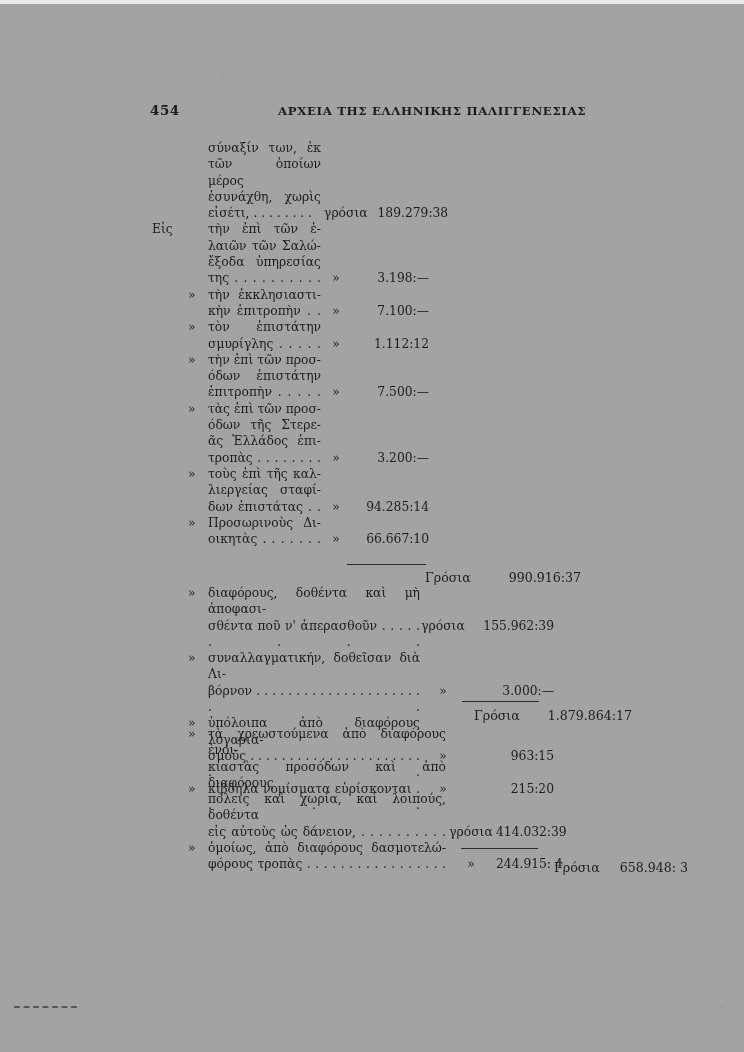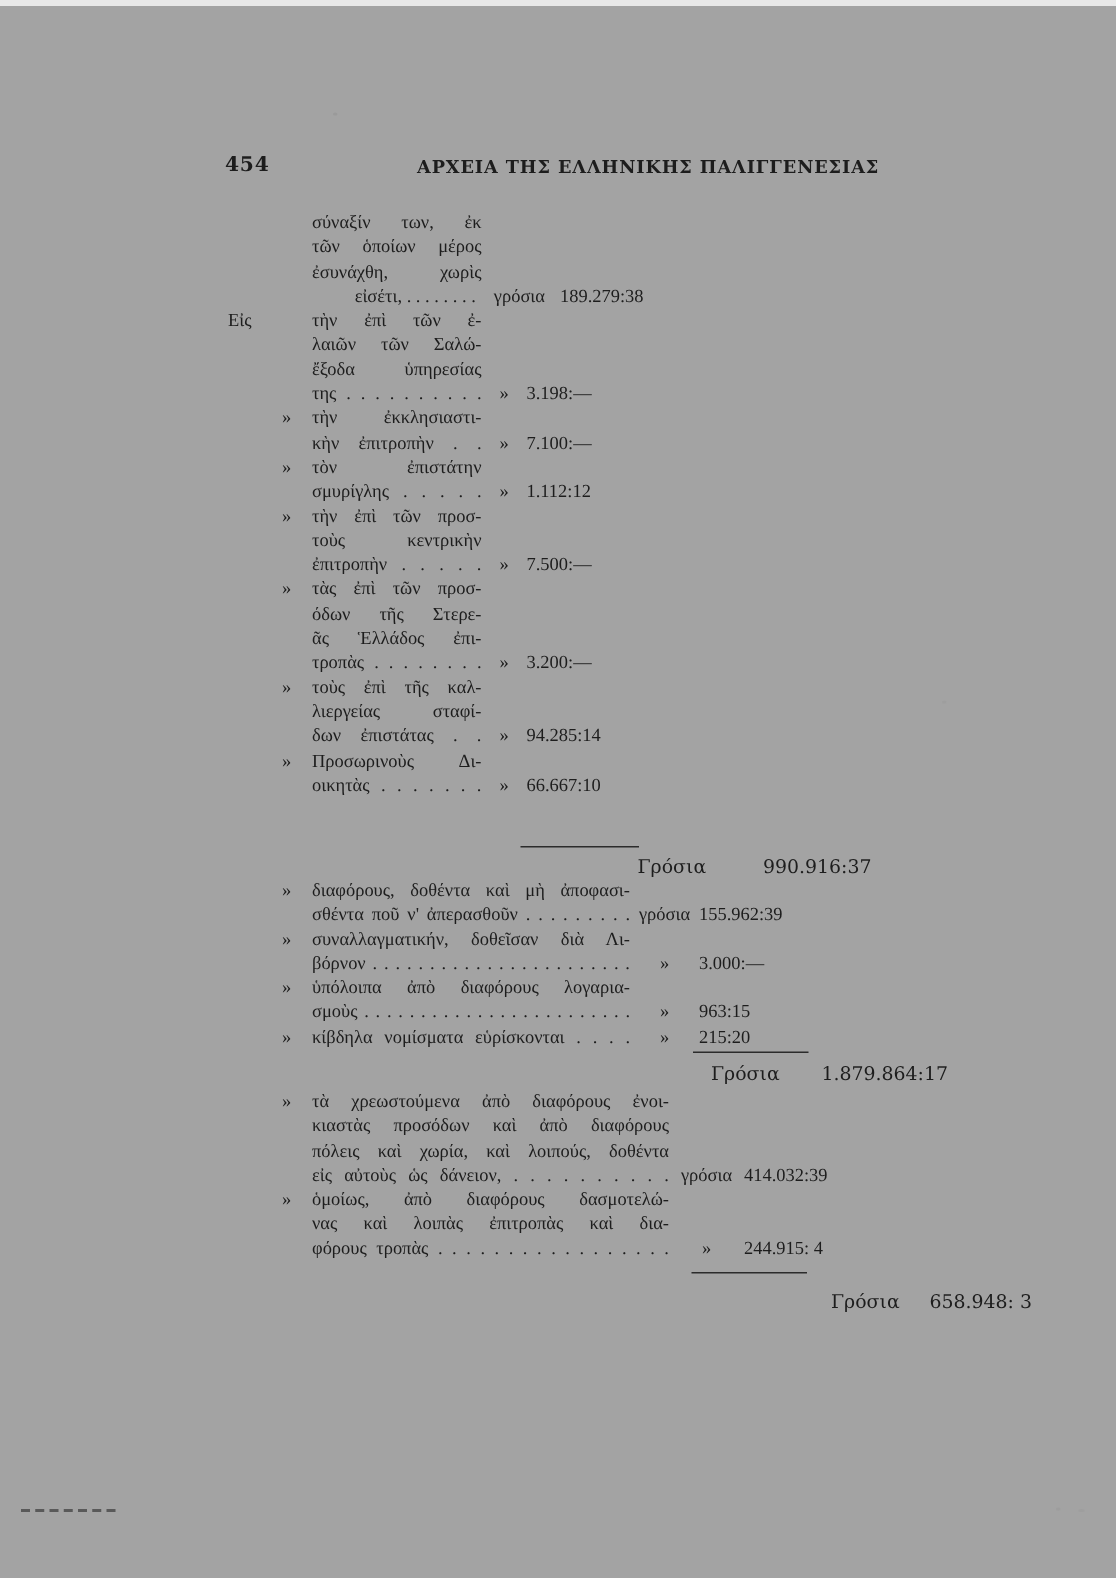--- a/index.html
+++ b/index.html
@@ -12,7 +12,7 @@
   .page-title{position:absolute;left:278px;top:100px;width:274px;text-align:right;
     font-size:11.8px;font-weight:bold;letter-spacing:0.6px;white-space:nowrap;}
   .ledger{position:absolute;}
-  .row{display:flex;line-height:16.3px;font-size:12.3px;font-family:Liberation Serif, serif;}
+  .row{display:flex;line-height:16.3px;font-size:12.3px;}
   .c1{width:36px;flex:none;}
   .c2{width:20px;flex:none;}
   .c3{text-align:justify;text-align-last:justify;flex:none;}

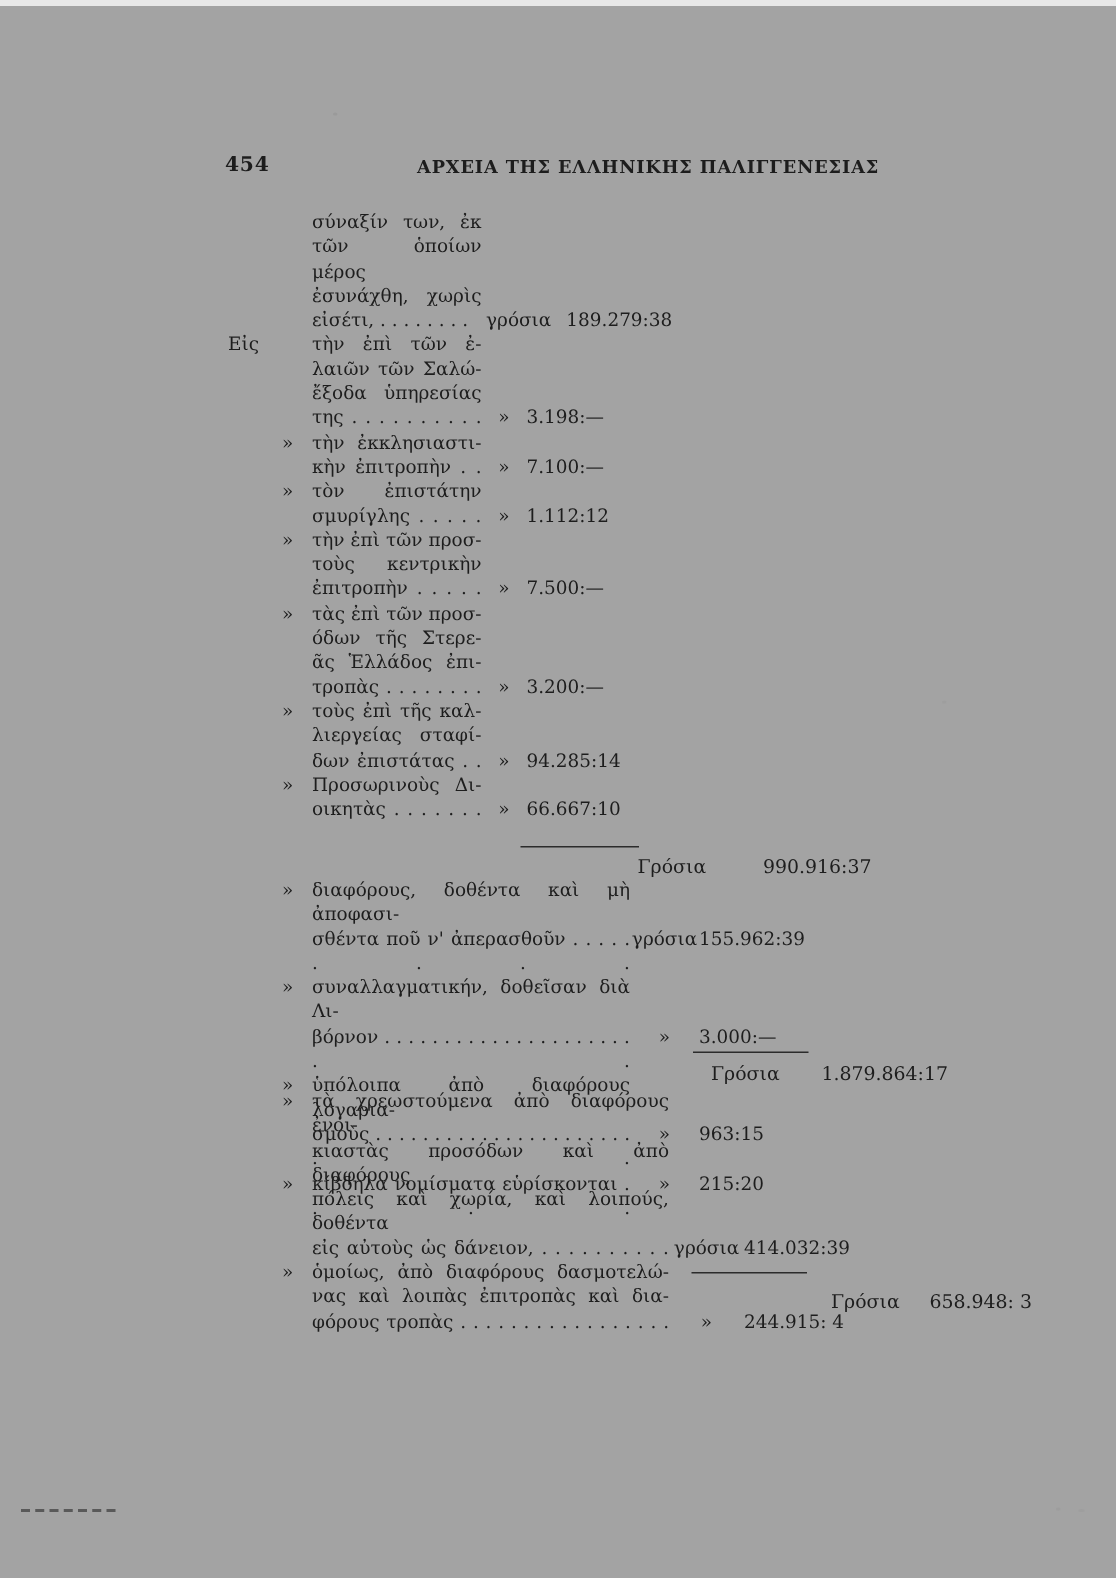--- a/index.html
+++ b/index.html
@@ -17,7 +17,7 @@
   .c2{width:20px;flex:none;}
   .c3{text-align:justify;text-align-last:justify;flex:none;}
   .c4{flex:none;text-align:center;}
-  .c5{flex:1;white-space:nowrap;}
+  .c5{flex:1;text-align:right;white-space:nowrap;}
   .narrow{left:152px;top:136px;width:277px;}
   .narrow .c3{width:113px;}
   .narrow .c4{width:30px;}

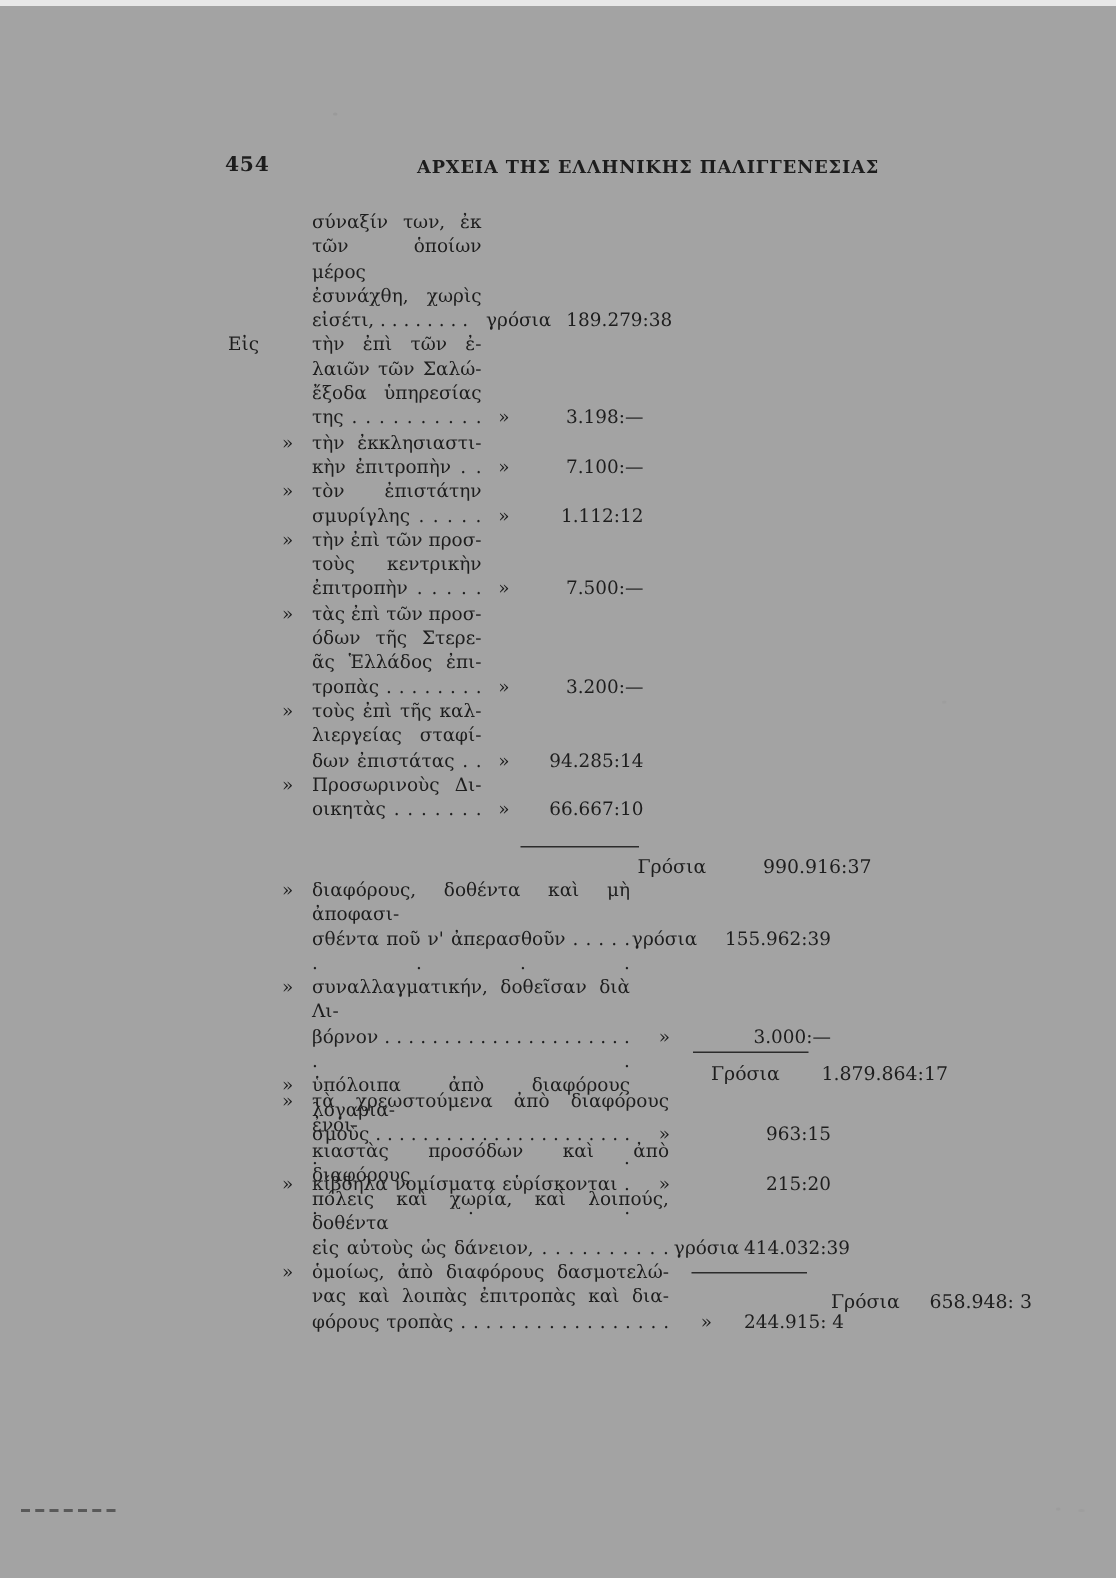--- a/index.html
+++ b/index.html
@@ -141,7 +141,7 @@
       <div class="row">
         <span class="c1"></span>
         <span class="c2"></span>
-        <span class="c3">τοὺς κεντρικὴν</span>
+        <span class="c3">όδων ἐπιστάτην</span>
         <span class="c4"></span>
         <span class="c5"></span>
       </div>

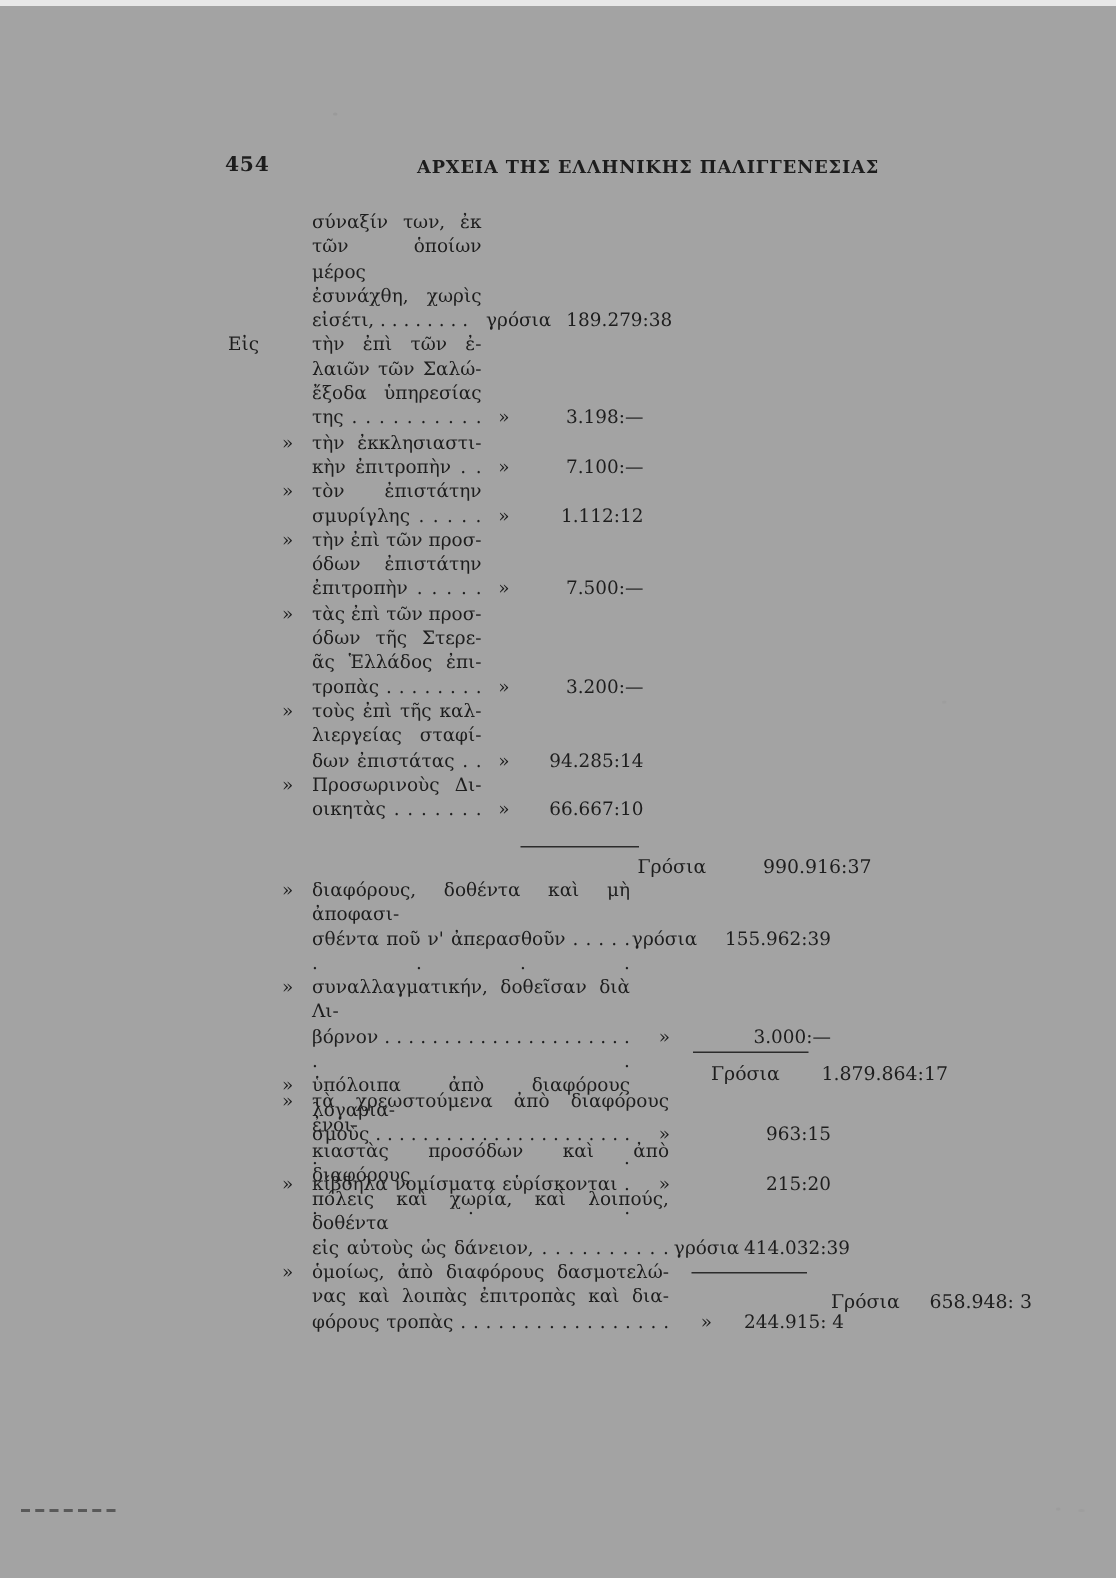--- a/index.html
+++ b/index.html
@@ -322,13 +322,6 @@
       <div class="row">
         <span class="c1"></span>
         <span class="c2"></span>
-        <span class="c3">νας καὶ λοιπὰς ἐπιτροπὰς καὶ δια-</span>
-        <span class="c4"></span>
-        <span class="c5"></span>
-      </div>
-      <div class="row">
-        <span class="c1"></span>
-        <span class="c2"></span>
         <span class="c3">φόρους τροπὰς . . . . . . . . . . . . . . . . .</span>
         <span class="c4">»</span>
         <span class="c5">244.915: 4</span>

